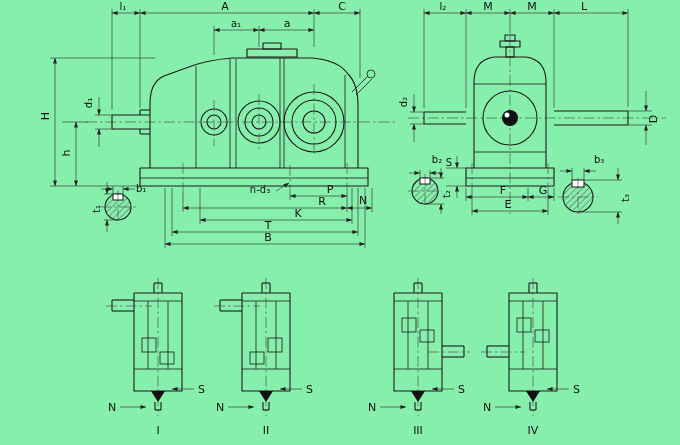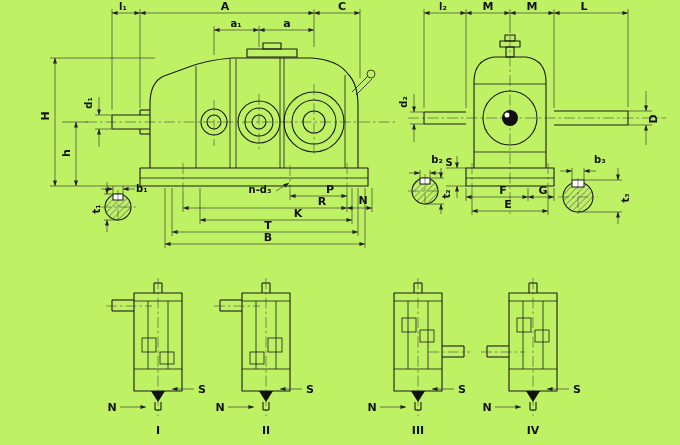--- a/index.html
+++ b/index.html
@@ -3,7 +3,7 @@
 <meta charset="utf-8">
 <style>
   html,body{margin:0;padding:0;background:#fff;}
-  .stage{width:680px;height:445px;background:#bef264;position:relative;overflow:hidden;font-weight:bold;}
+  .stage{width:680px;height:445px;background:#86efac;position:relative;overflow:hidden;}
   svg{display:block;}
   .ol{fill:none;stroke:#1a1a1a;stroke-width:1.1;stroke-linejoin:round;}
   .ol2{fill:none;stroke:#1a1a1a;stroke-width:.8;}

